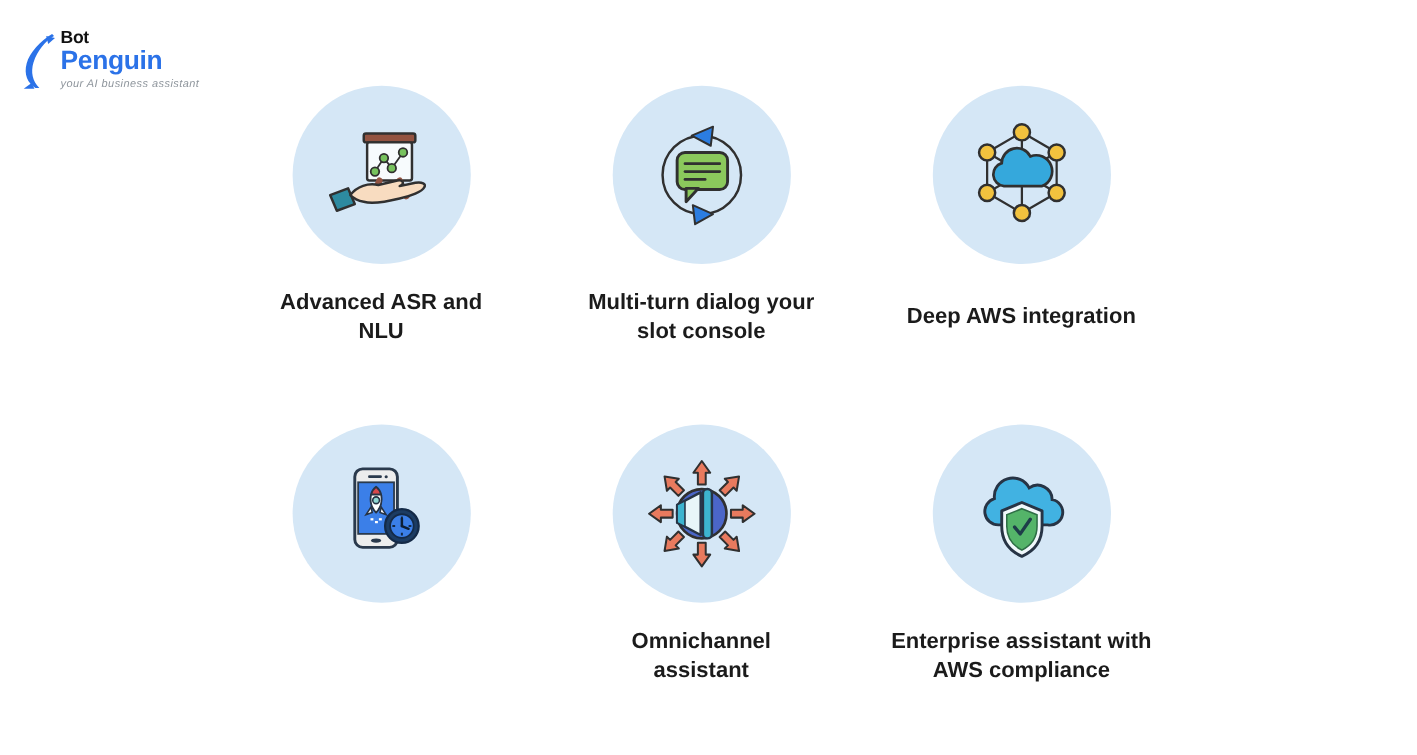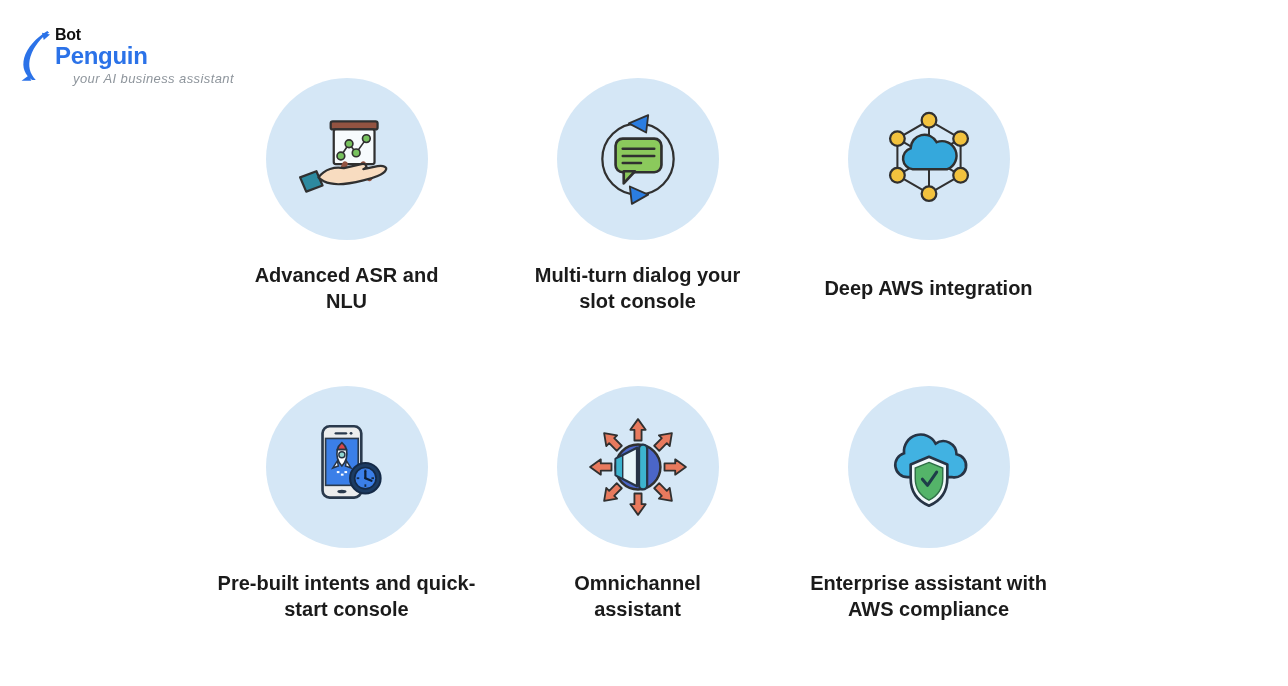--- a/index.html
+++ b/index.html
@@ -16,7 +16,7 @@
   .penguin-svg { width: 32px; height: 52px; margin-top: 5px; }
   .logo-word1 { font-size: 16px; font-weight: 700; line-height: 21px; letter-spacing: -0.3px; color: var(--logo-word1, #111111); }
   .logo-word2 { font-size: 24px; font-weight: 800; line-height: 21px; letter-spacing: -0.3px; color: var(--brand-blue, #2b72e8); }
-  .logo-tagline { margin-top: 5px; font-size: 13px; font-style: italic; letter-spacing: 0.4px; color: var(--tagline-gray, #8e959c); margin-left: 18px; }
+  .logo-tagline { margin-top: 5px; font-size: 10px; font-style: italic; letter-spacing: 0.4px; color: var(--tagline-gray, #8e959c); }
 
   
   .features { position: absolute; left: 201px; top: 78px; display: grid; grid-template-columns: repeat(3, 291px); row-gap: 72px; }

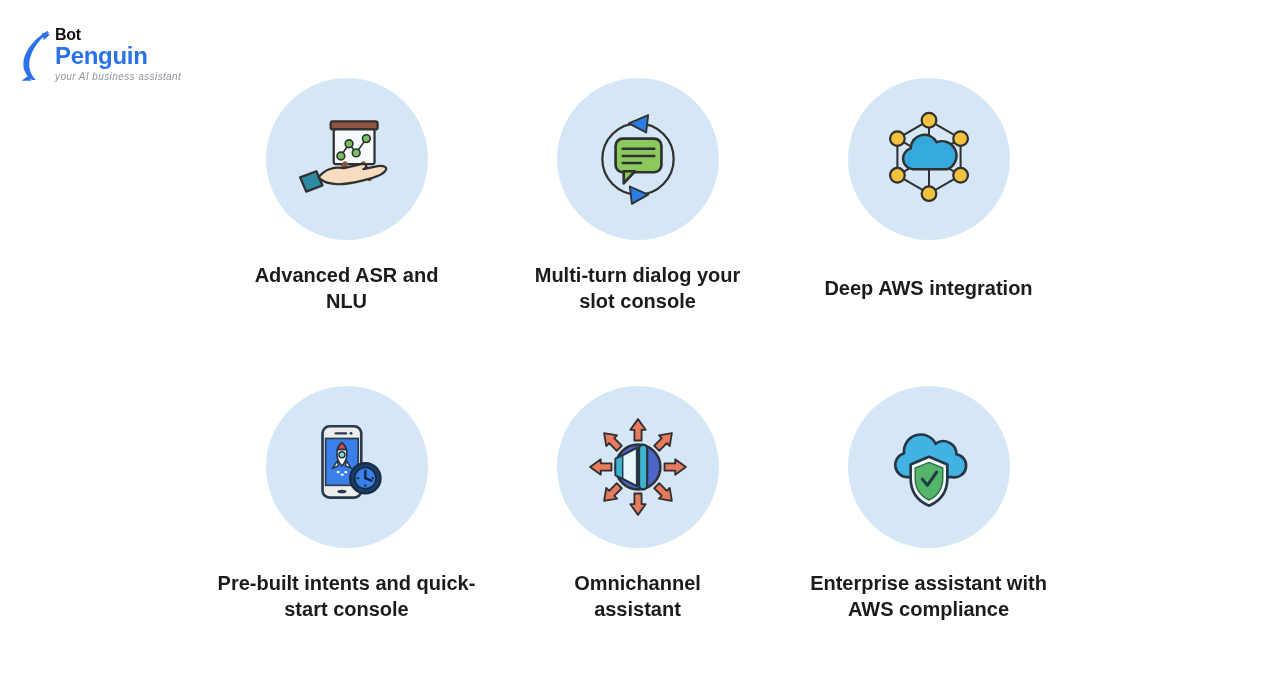--- a/index.html
+++ b/index.html
@@ -159,10 +159,6 @@
         </g>
       </svg>
     </div>
-    <div class="feature-label">
-      <span class="line">Pre-built intents and quick-</span>
-      <span class="line">start console</span>
-    </div>
   </div>
 
   <div class="feature">

